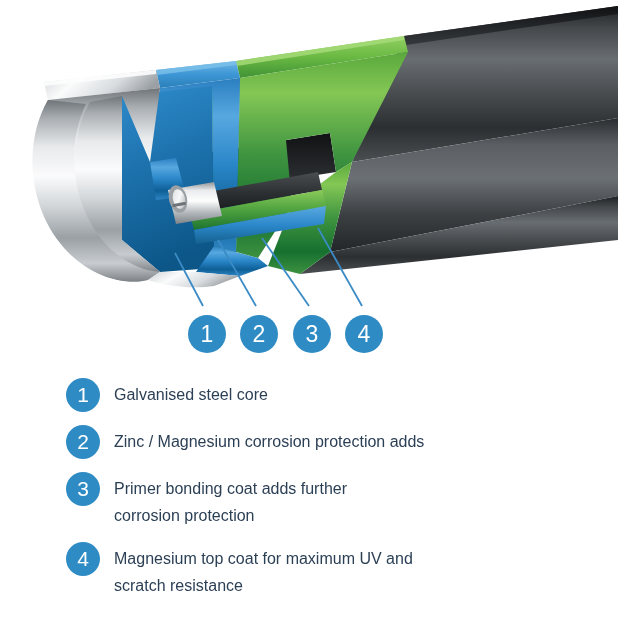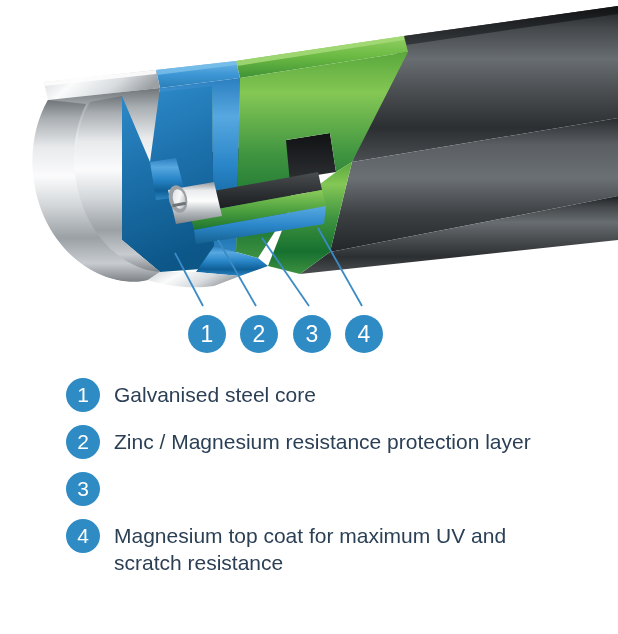--- a/index.html
+++ b/index.html
@@ -92,7 +92,7 @@
   .legend-text {
     margin-left: 48px;
     color: #2b3f55;
-    font-size: 21px;
+    font-size: 16px;
     line-height: 27px;
     font-family: "Liberation Sans", sans-serif;
     max-width: 470px;

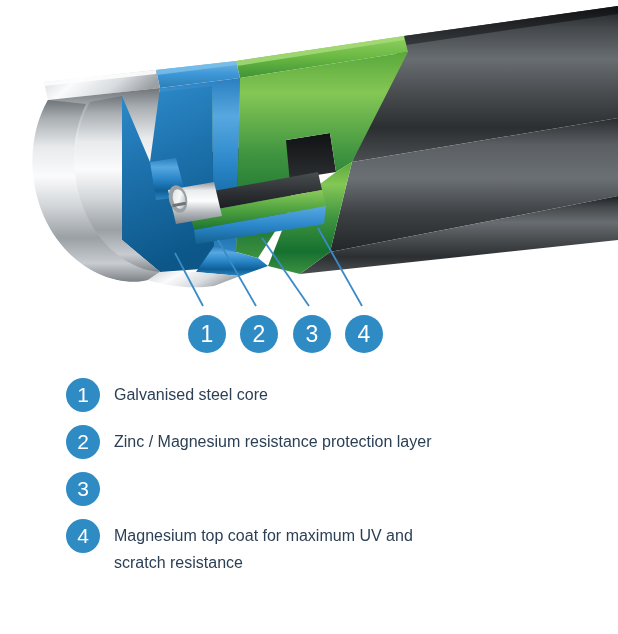--- a/index.html
+++ b/index.html
@@ -318,7 +318,7 @@
 
     <div class="legend-item">
       <span class="legend-badge">2</span>
-      <span class="legend-text">Zinc / Magnesium resistance protection layer</span>
+      <span class="legend-text">Zinc / Magnesium corrosion protection adds</span>
     </div>
 
     <div class="legend-item">

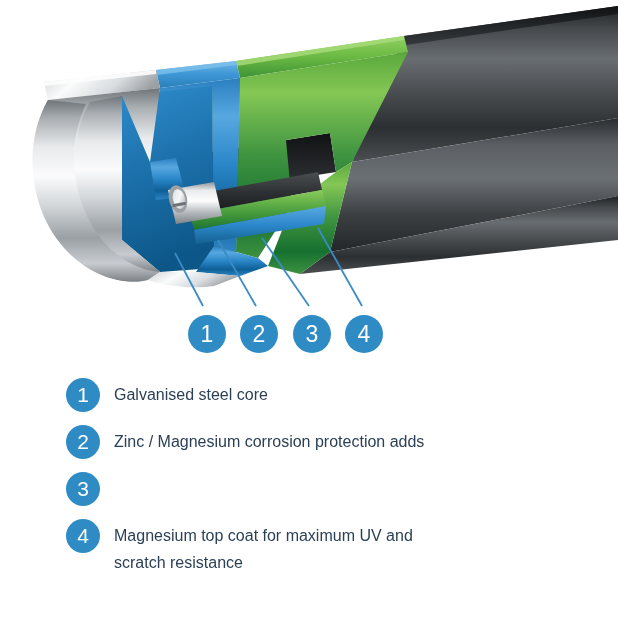--- a/index.html
+++ b/index.html
@@ -323,6 +323,8 @@
 
     <div class="legend-item">
       <span class="legend-badge">3</span>
+      <span class="legend-text">Primer bonding coat adds further
+corrosion protection</span>
     </div>
 
     <div class="legend-item">

